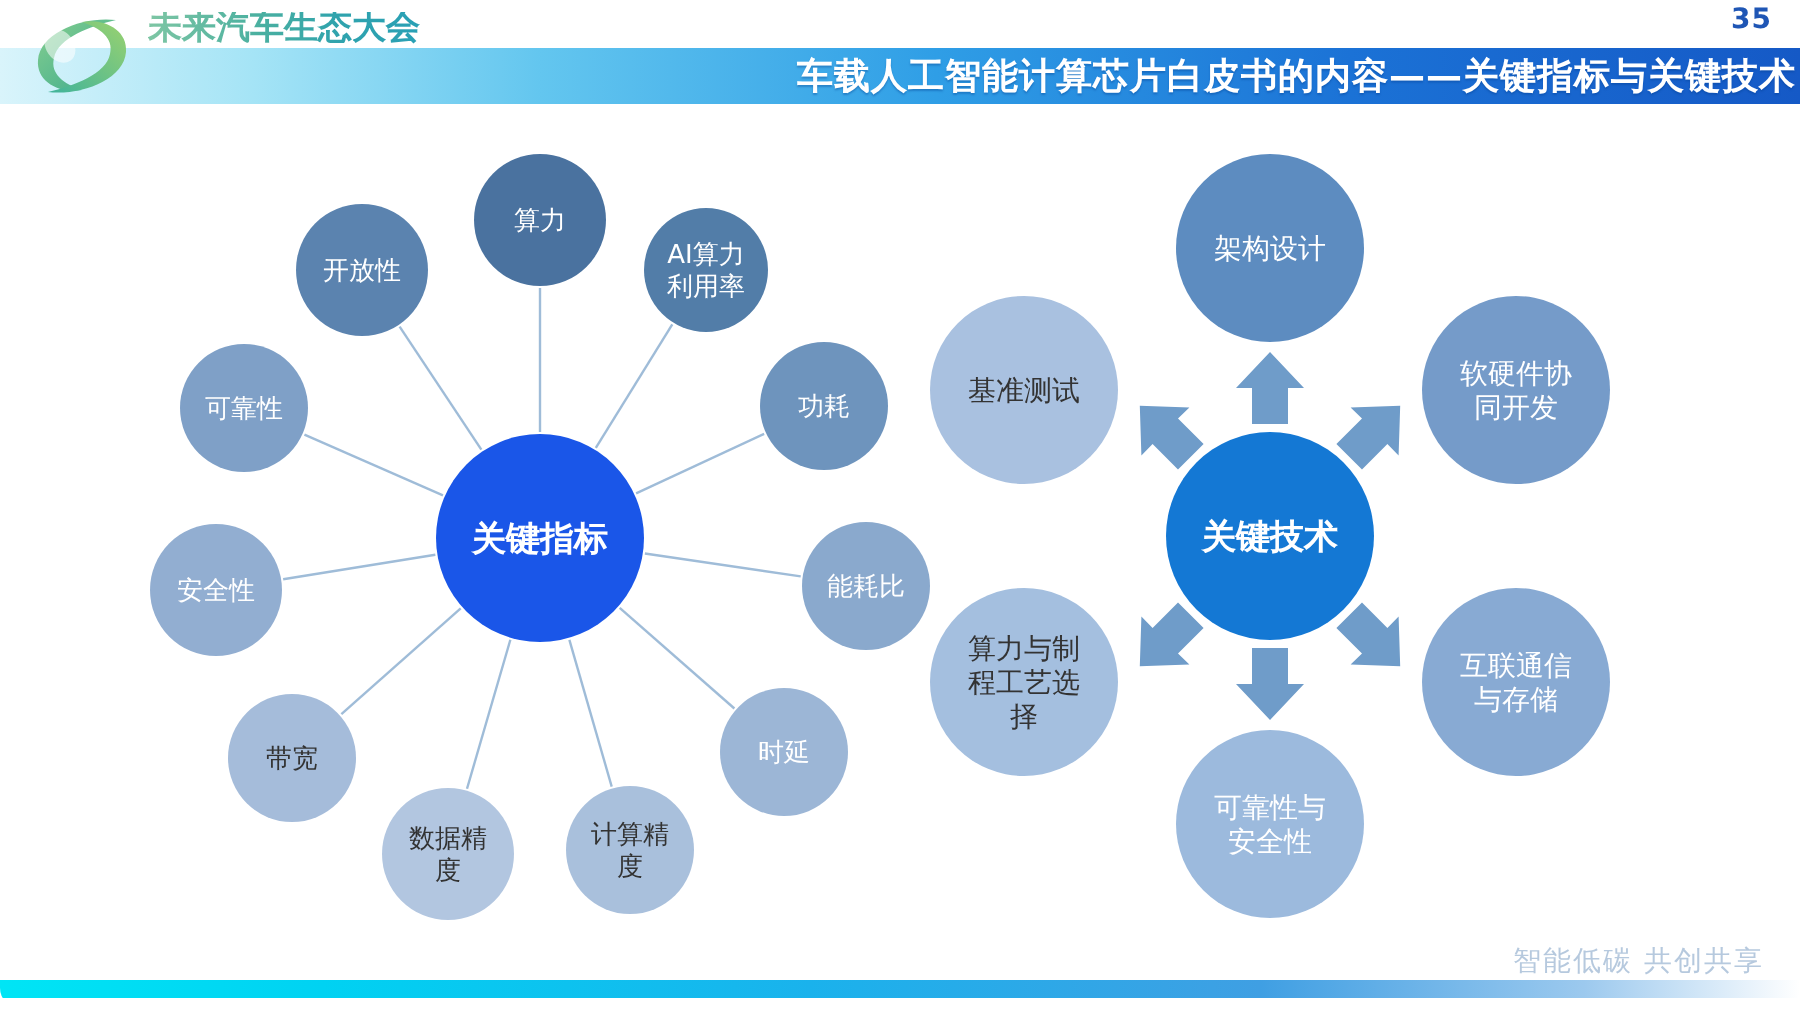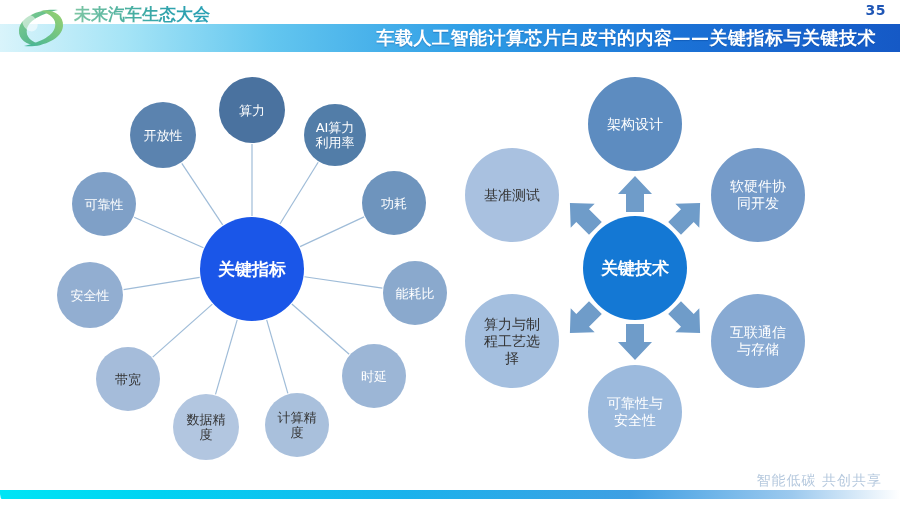--- a/index.html
+++ b/index.html
@@ -25,7 +25,7 @@
   .header-title{
     position:absolute;left:0;top:24px;width:900px;height:28px;
     display:flex;align-items:center;justify-content:flex-end;
-    padding-right:24px;box-sizing:border-box;
+    padding-right:2px;box-sizing:border-box;
     font-size:18px;font-weight:bold;color:#ffffff;
     letter-spacing:.5px;white-space:nowrap;
     text-shadow:0 1px 1px rgba(0,60,140,.35);

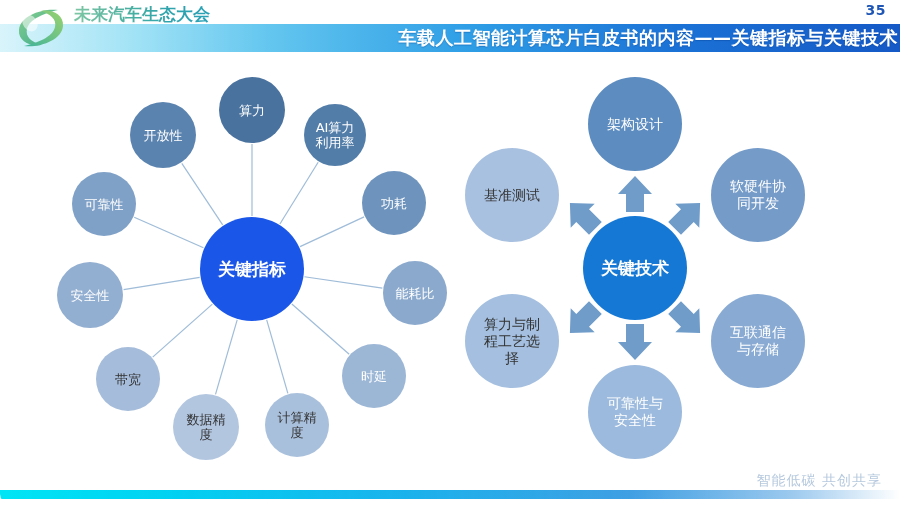--- a/index.html
+++ b/index.html
@@ -56,7 +56,7 @@
 
   
   .diagram{position:absolute;}
-  #left-diagram{left:30px;top:62px;width:430px;height:400px;}
+  #left-diagram{left:48px;top:62px;width:430px;height:400px;}
   #right-diagram{left:432px;top:62px;width:430px;height:400px;}
   .svg-full{width:100%;height:100%;display:block;}
 </style>

